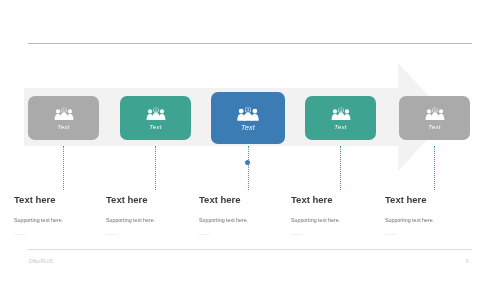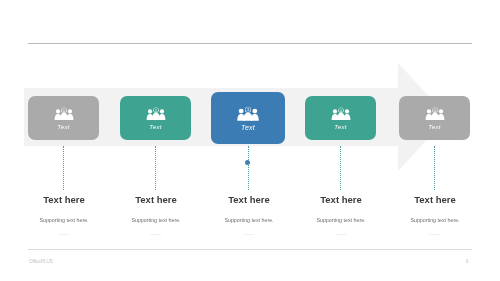--- a/index.html
+++ b/index.html
@@ -110,7 +110,6 @@
   .col {
     position: absolute;
     width: 100px;
-    text-align: center;
   }
   .col-title {
     font-size: 9.5px;

